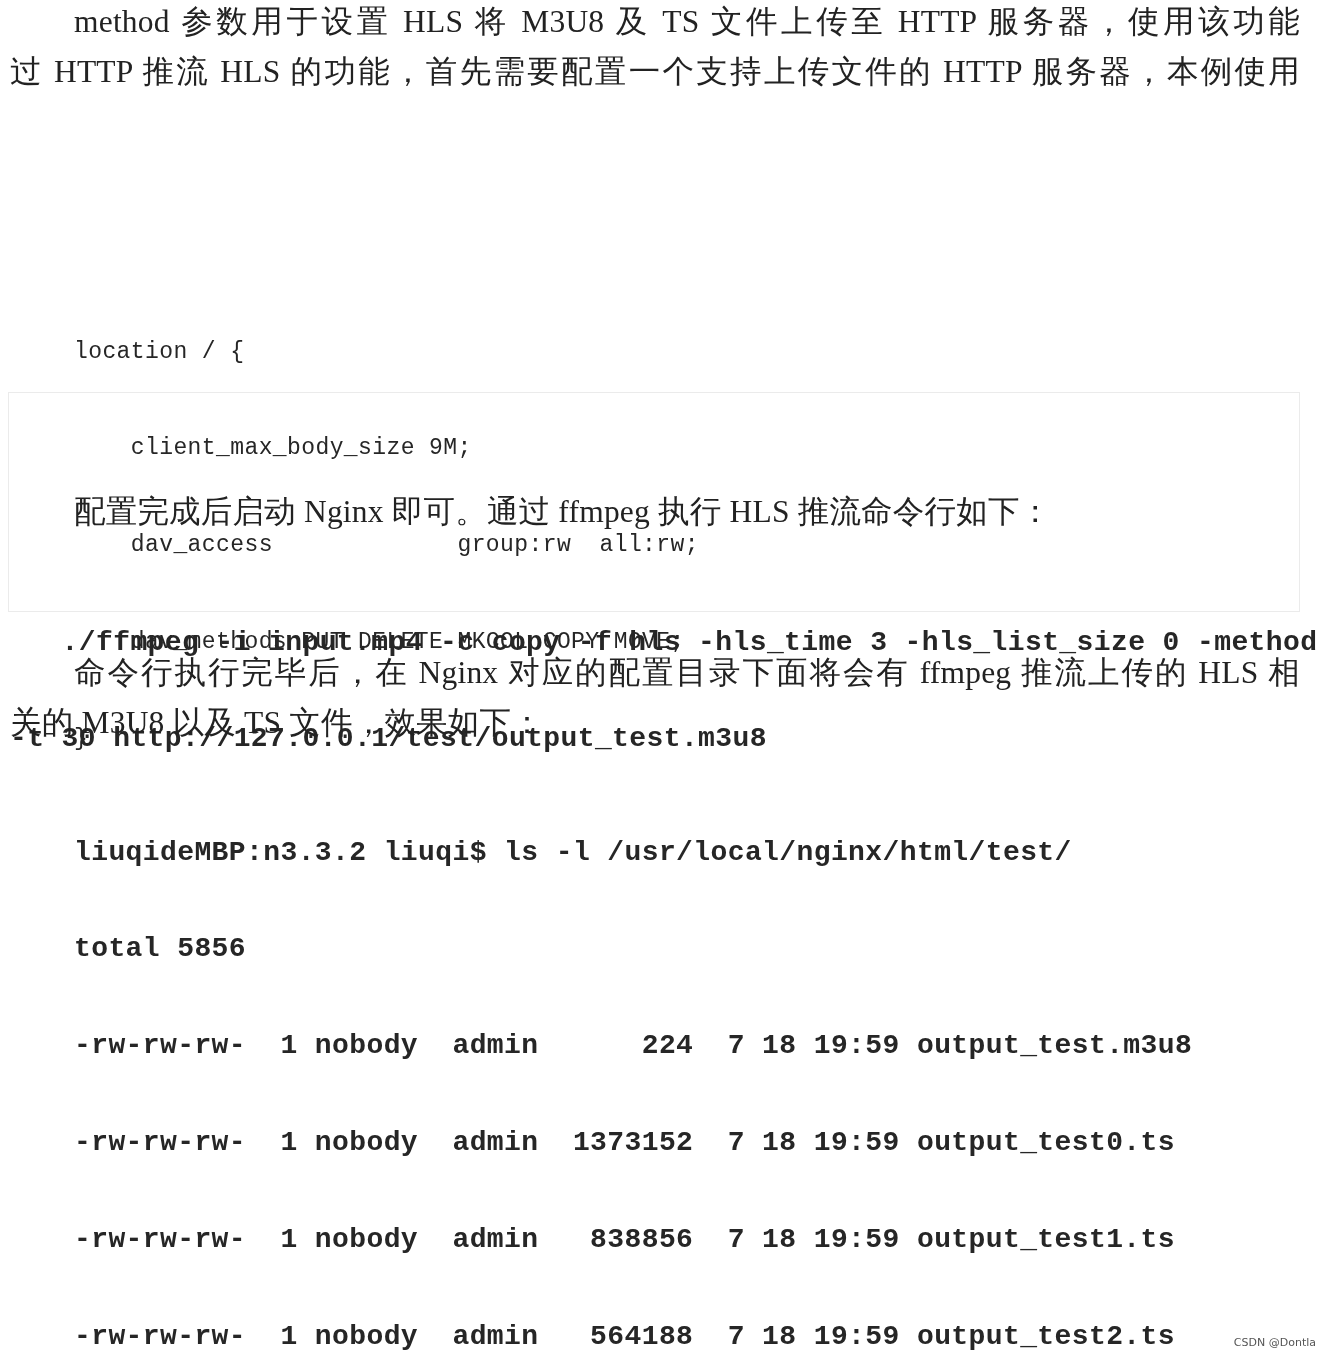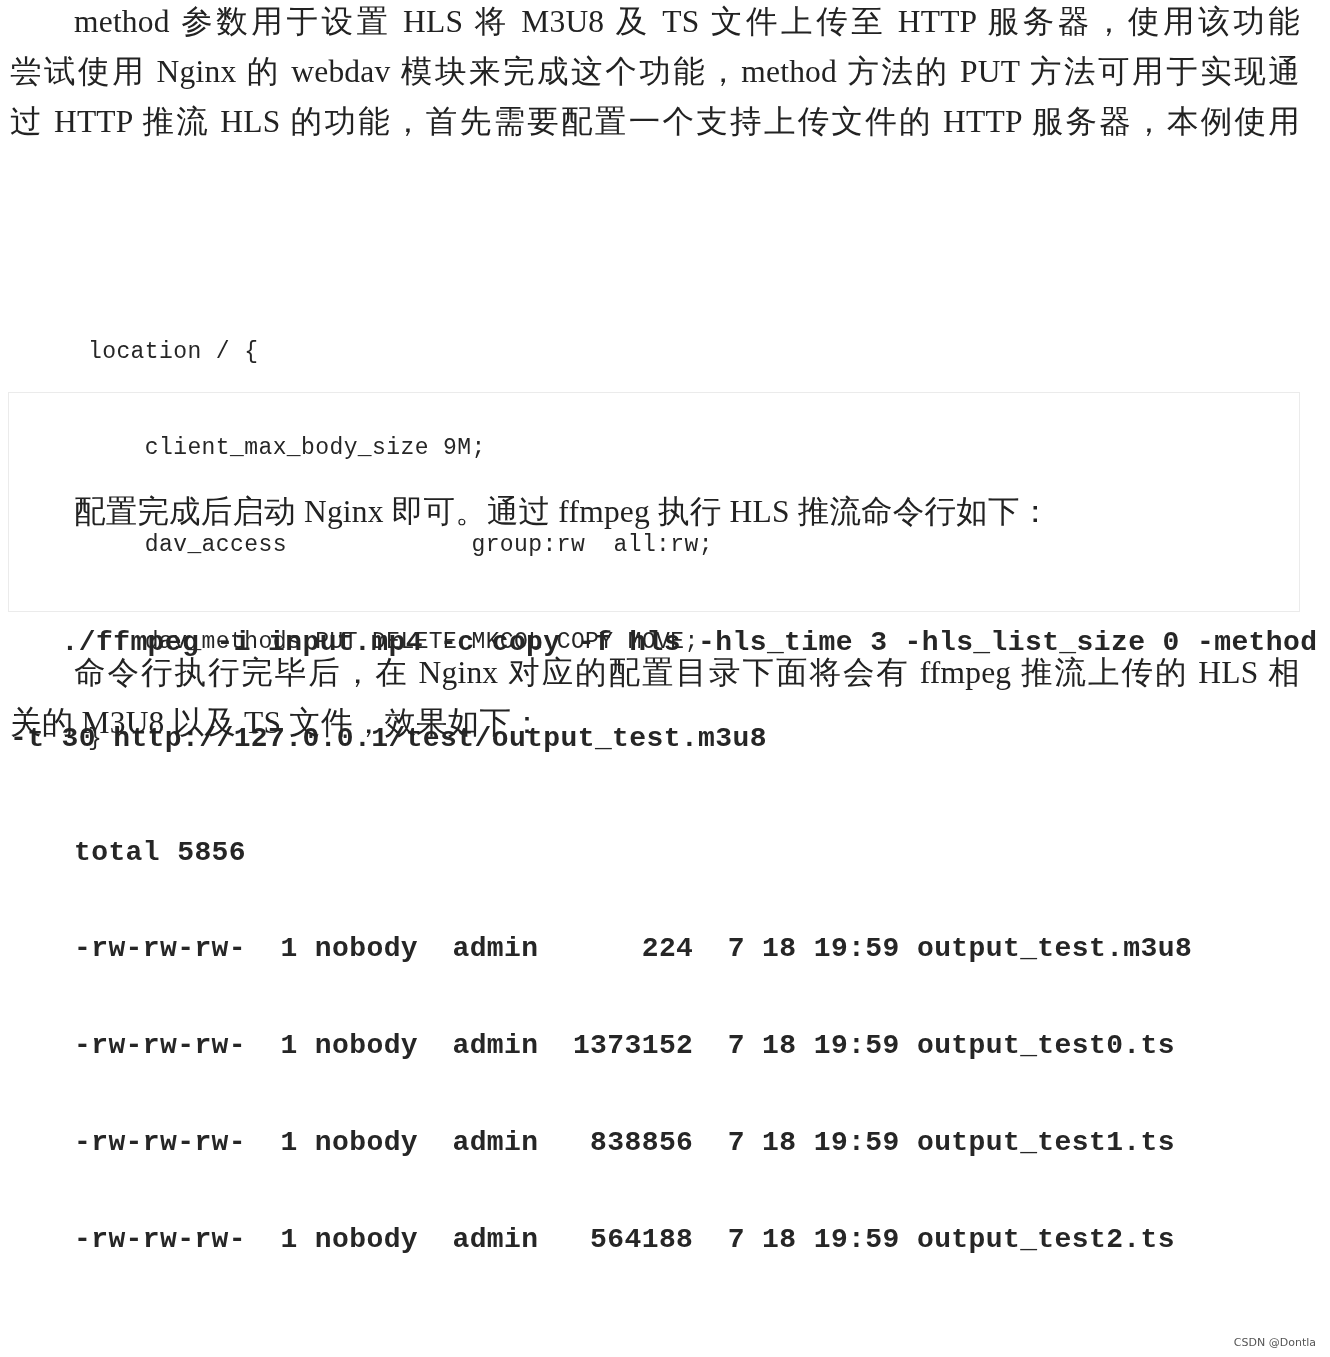--- a/index.html
+++ b/index.html
@@ -79,7 +79,6 @@
 
   <div class="prose" style="top:-3px;">
     <span class="line justify indent">method 参数用于设置 HLS 将 M3U8 及 TS 文件上传至 HTTP 服务器，使用该功能</span>
-    <span class="line justify">尝试使用 Nginx 的 webdav 模块来完成这个功能，method 方法的 PUT 方法可用于实现通</span>
     <span class="line justify">过 HTTP 推流 HLS 的功能，首先需要配置一个支持上传文件的 HTTP 服务器，本例使用</span>
   </div>
 

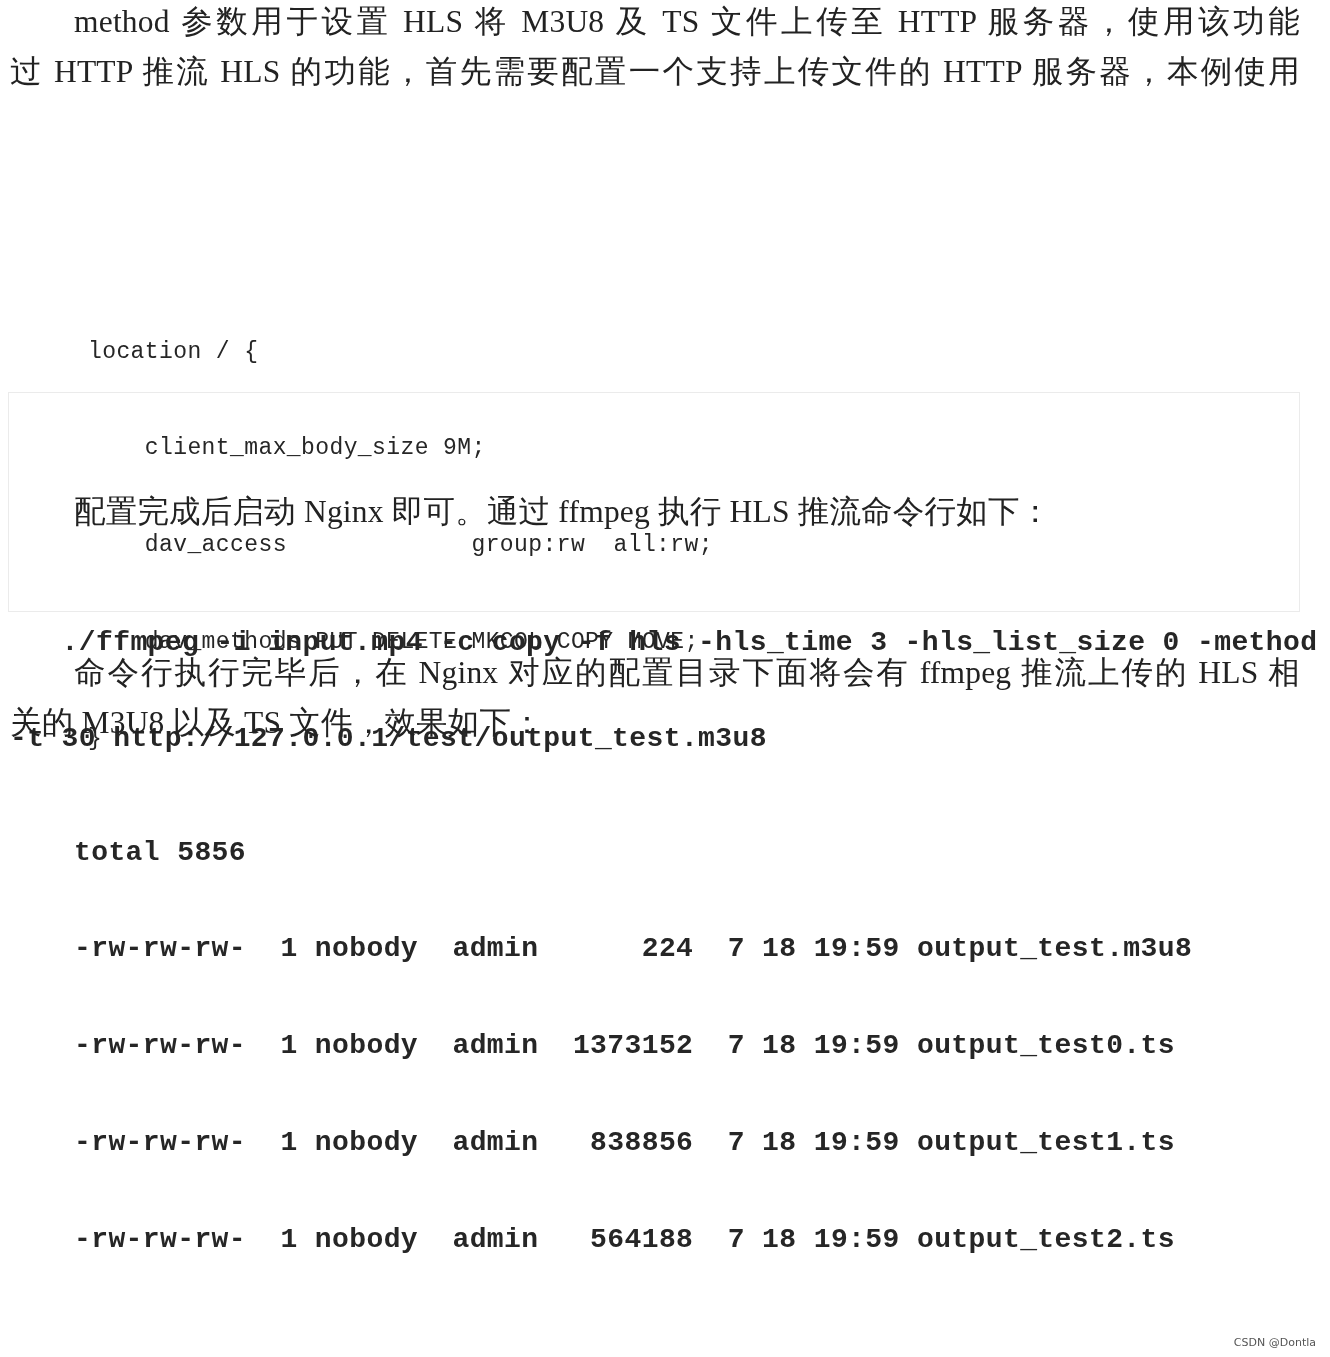--- a/index.html
+++ b/index.html
@@ -59,7 +59,7 @@
     letter-spacing: 0.4px;
   }
   .code .ln { display: block; height: 32.3px; }
-  .code.light { font-weight: normal; margin-left: 14px; }
+  .code.light { font-weight: normal; }
   .watermark {
     position: absolute;
     right: 14px;

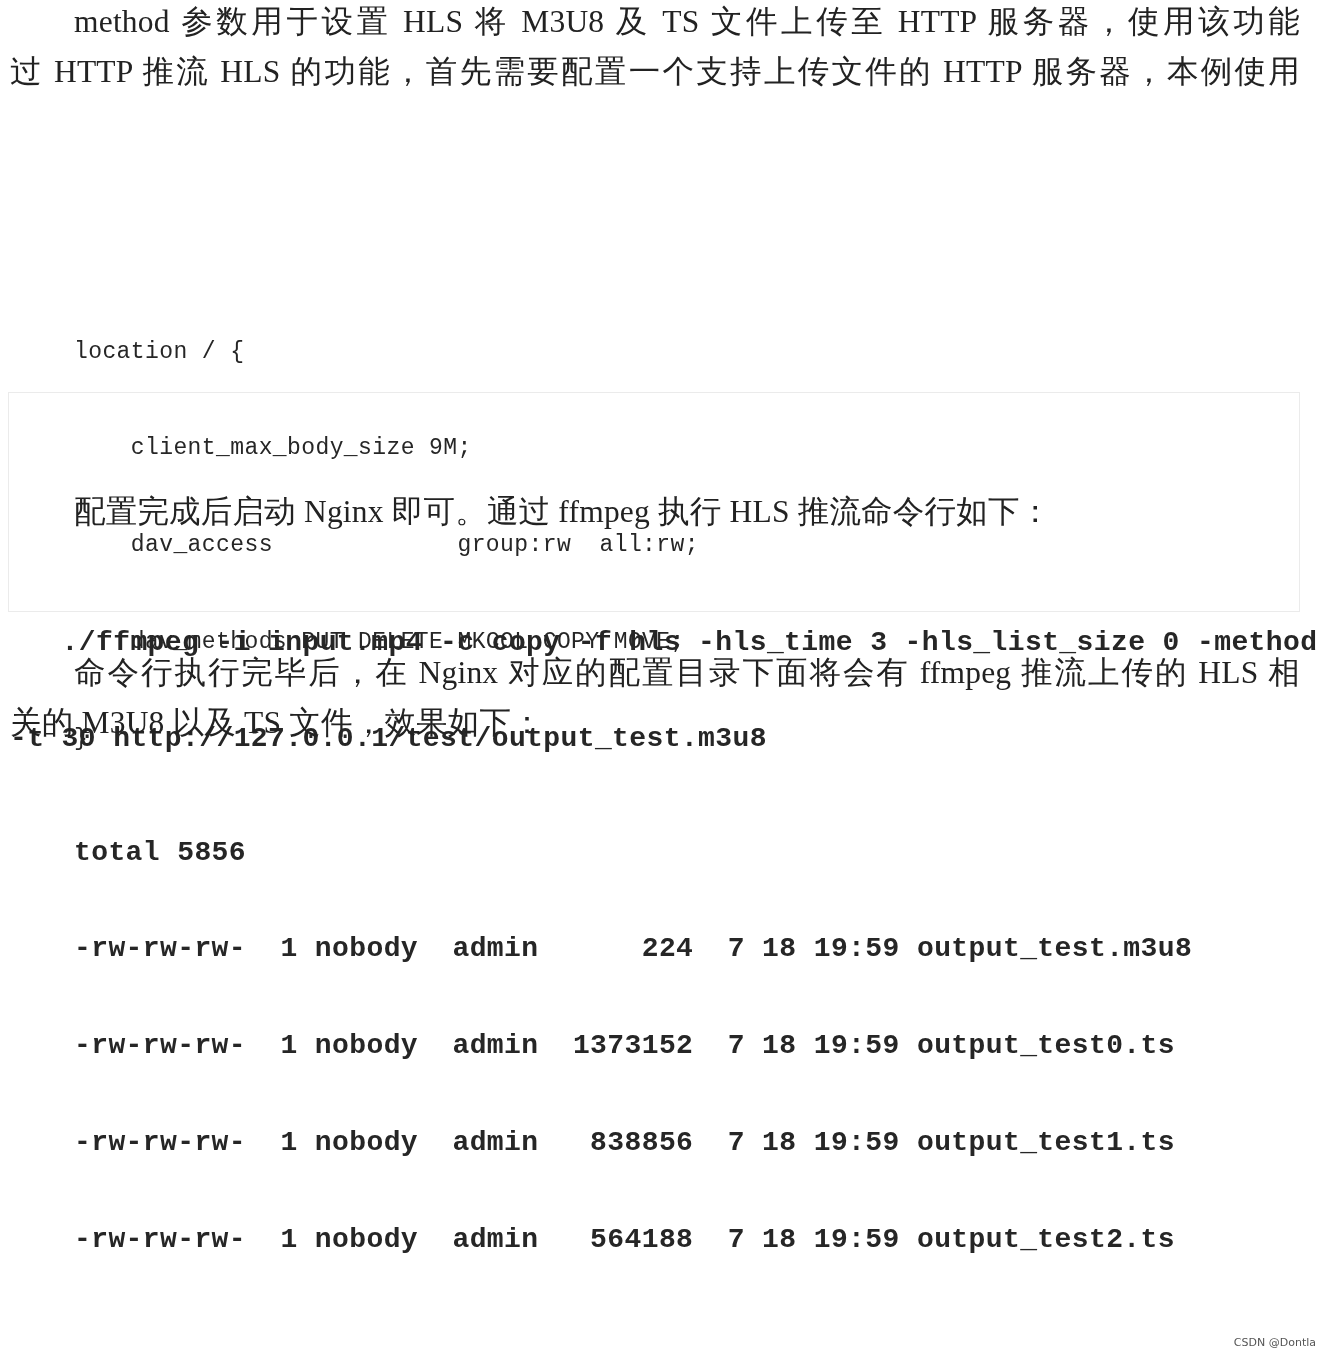--- a/index.html
+++ b/index.html
@@ -105,6 +105,7 @@
   </div>
 
   <div class="code" style="left:74px; top:772px;">
+    <span class="ln">liuqideMBP:n3.3.2 liuqi$ ls -l /usr/local/nginx/html/test/</span>
     <span class="ln">total 5856</span>
     <span class="ln">-rw-rw-rw-  1 nobody  admin      224  7 18 19:59 output_test.m3u8</span>
     <span class="ln">-rw-rw-rw-  1 nobody  admin  1373152  7 18 19:59 output_test0.ts</span>

